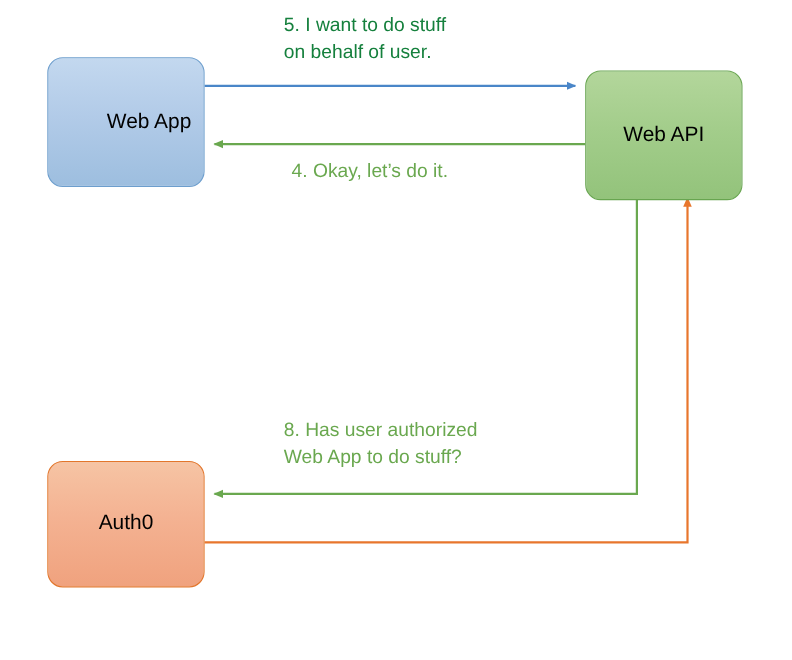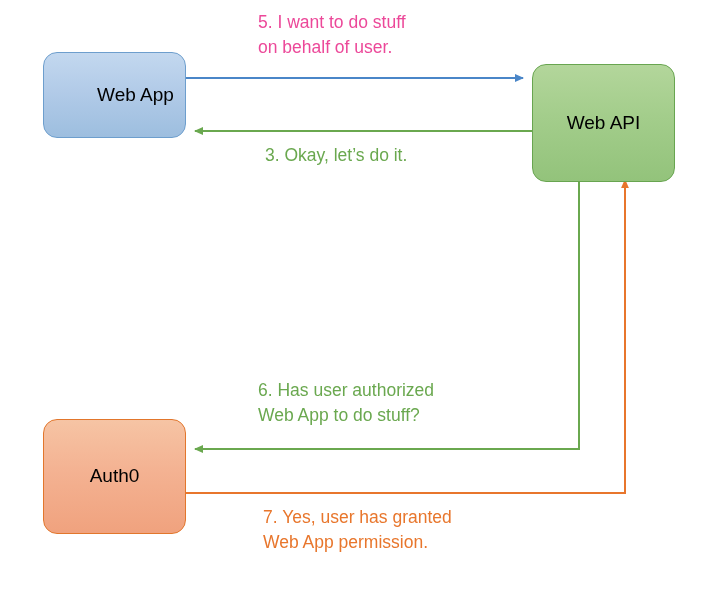--- a/index.html
+++ b/index.html
@@ -71,7 +71,7 @@
     line-height: 1.45;
     white-space: pre-line;
   }
-  .label-blue  { color: #ec4899; }
+  .label-blue  { color: #15803d; }
   .label-green { color: #6aa84f; }
   .label-orange{ color: #e8762c; }
 

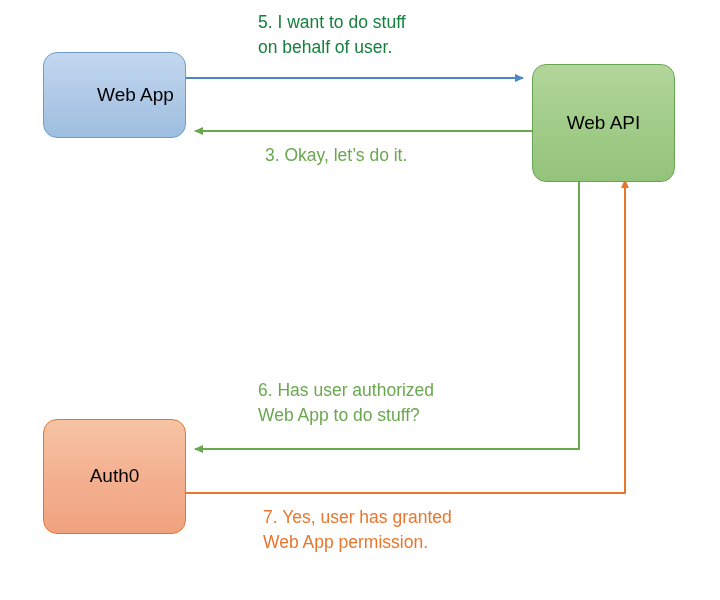--- a/index.html
+++ b/index.html
@@ -43,7 +43,7 @@
     left: 43px;
     top: 52px;
     width: 143px;
-    height: 86px;
+    height: 118px;
     border: 1px solid #6d9ecd;
     background: linear-gradient(180deg, #c3d8ef 0%, #b2cbe8 45%, #9dbedf 100%);
     padding-left: 42px;

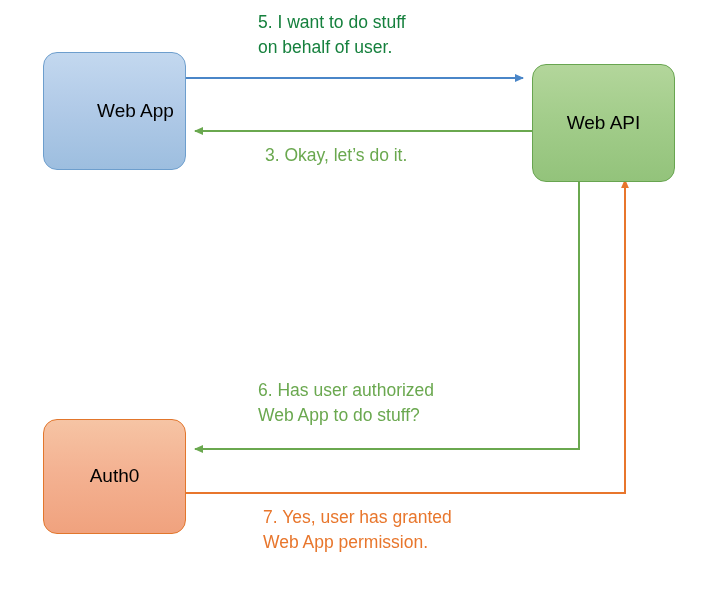--- a/index.html
+++ b/index.html
@@ -122,7 +122,7 @@
   <div class="label label-blue lbl-step5">5. I want to do stuff
 on behalf of user.</div>
 
-  <div class="label label-green lbl-step8">3. Okay, let’s do it.</div>
+  <div class="label label-green lbl-step8">4. Okay, let’s do it.</div>
 
   <div class="label label-green lbl-step6">6. Has user authorized
 Web App to do stuff?</div>

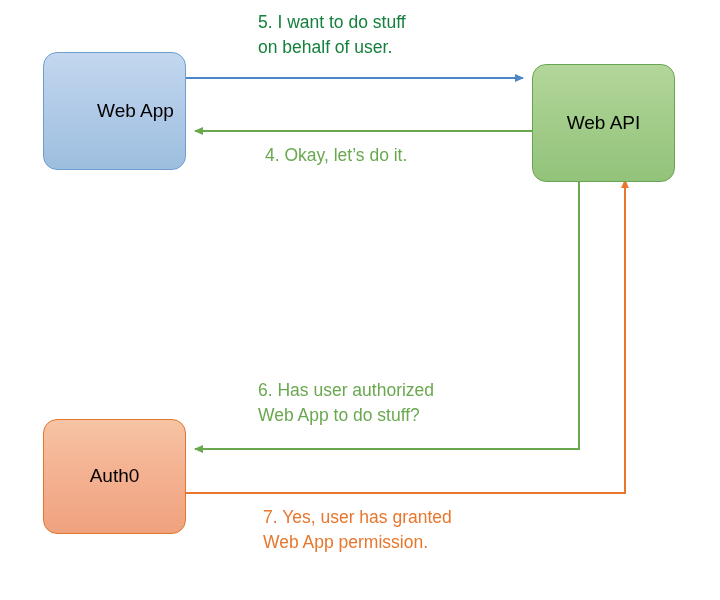--- a/index.html
+++ b/index.html
@@ -124,7 +124,7 @@
 
   <div class="label label-green lbl-step8">4. Okay, let’s do it.</div>
 
-  <div class="label label-green lbl-step6">6. Has user authorized
+  <div class="label label-green lbl-step6">8. Has user authorized
 Web App to do stuff?</div>
 
   <div class="label label-orange lbl-step7">7. Yes, user has granted

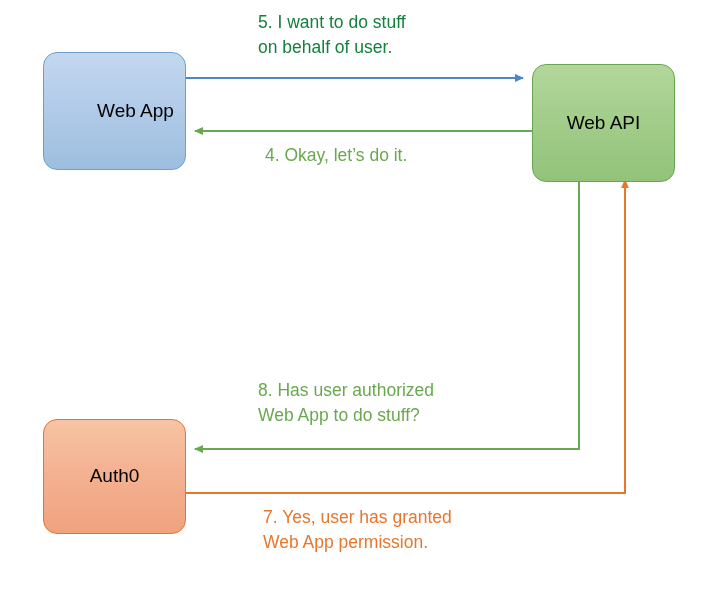--- a/index.html
+++ b/index.html
@@ -127,8 +127,6 @@
   <div class="label label-green lbl-step6">8. Has user authorized
 Web App to do stuff?</div>
 
-  <div class="label label-orange lbl-step7">7. Yes, user has granted
-Web App permission.</div>
 
 </div>
 

